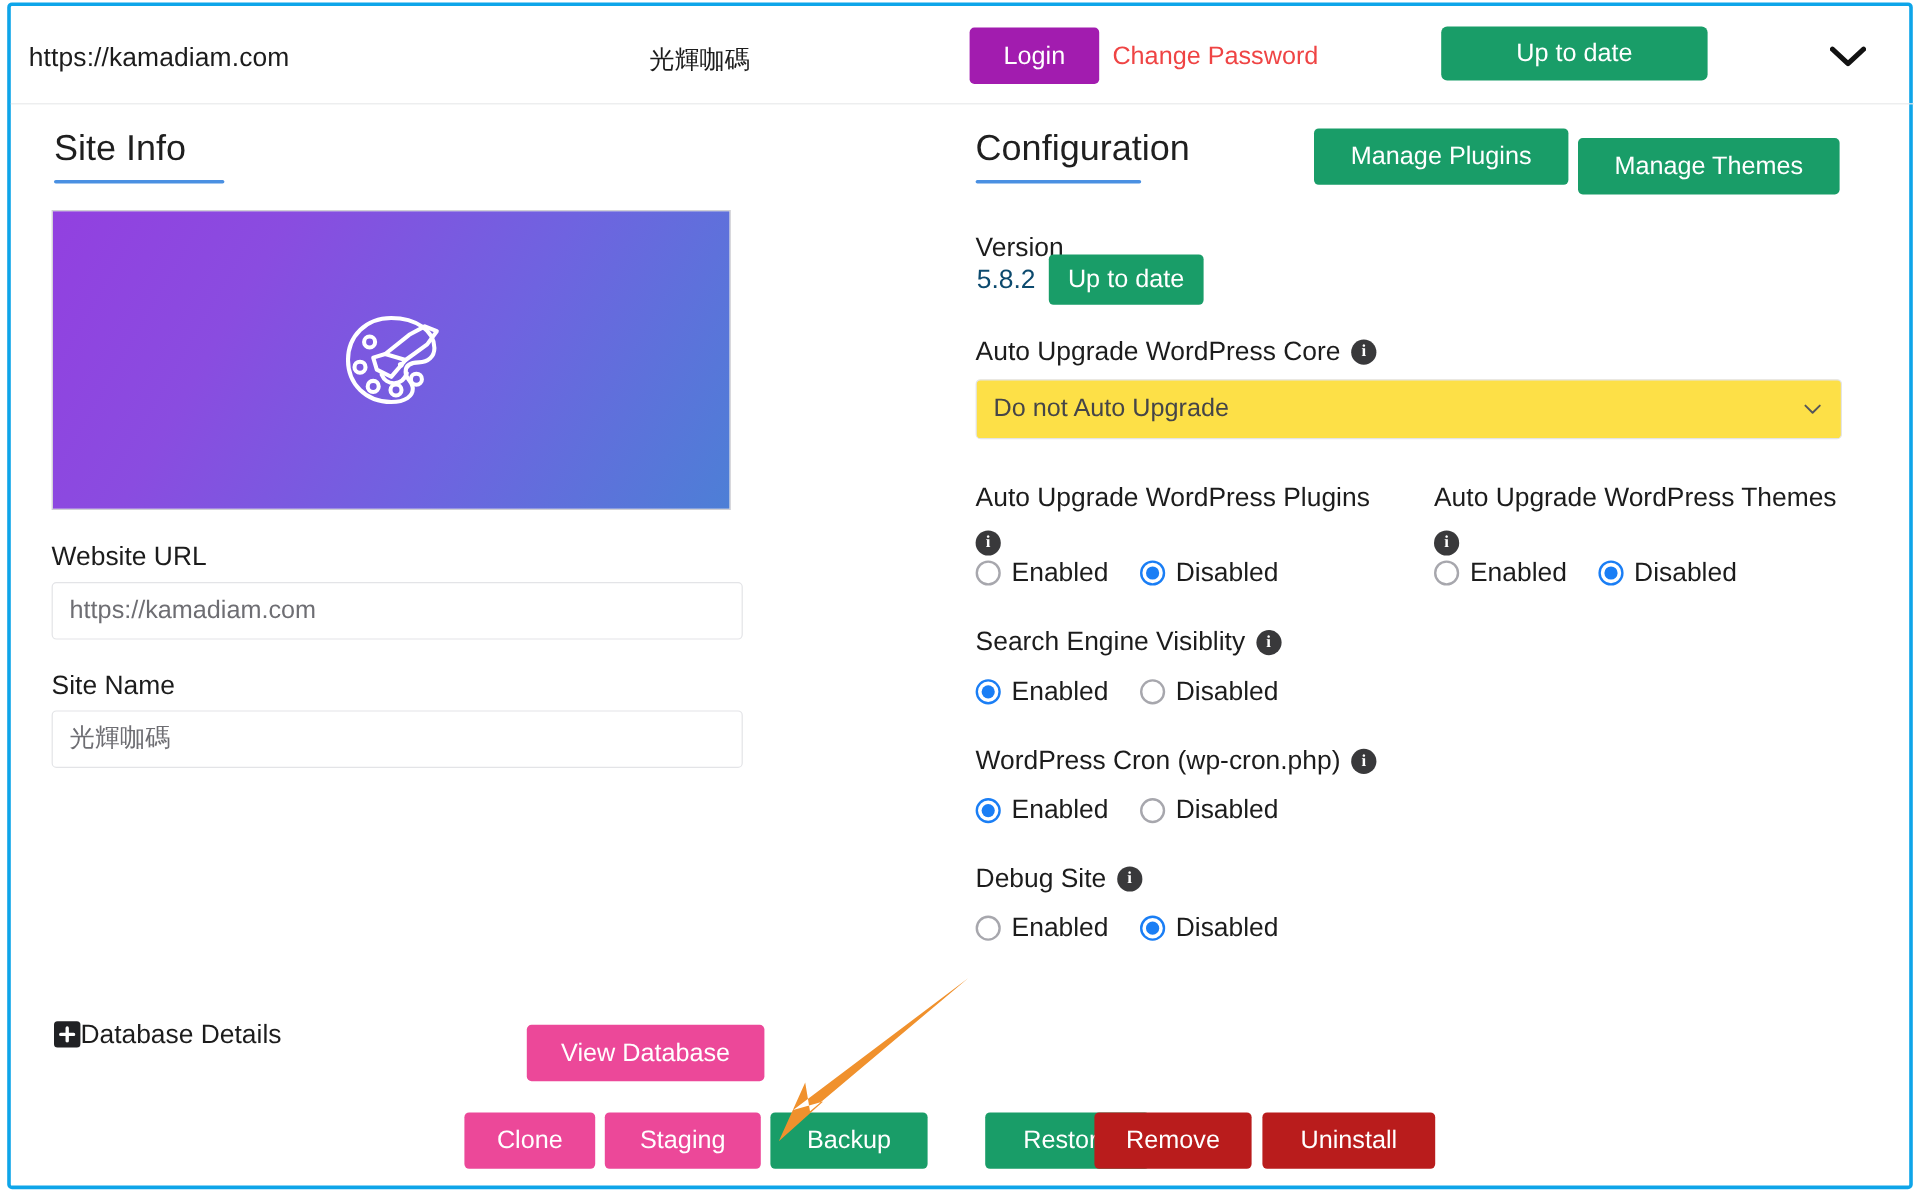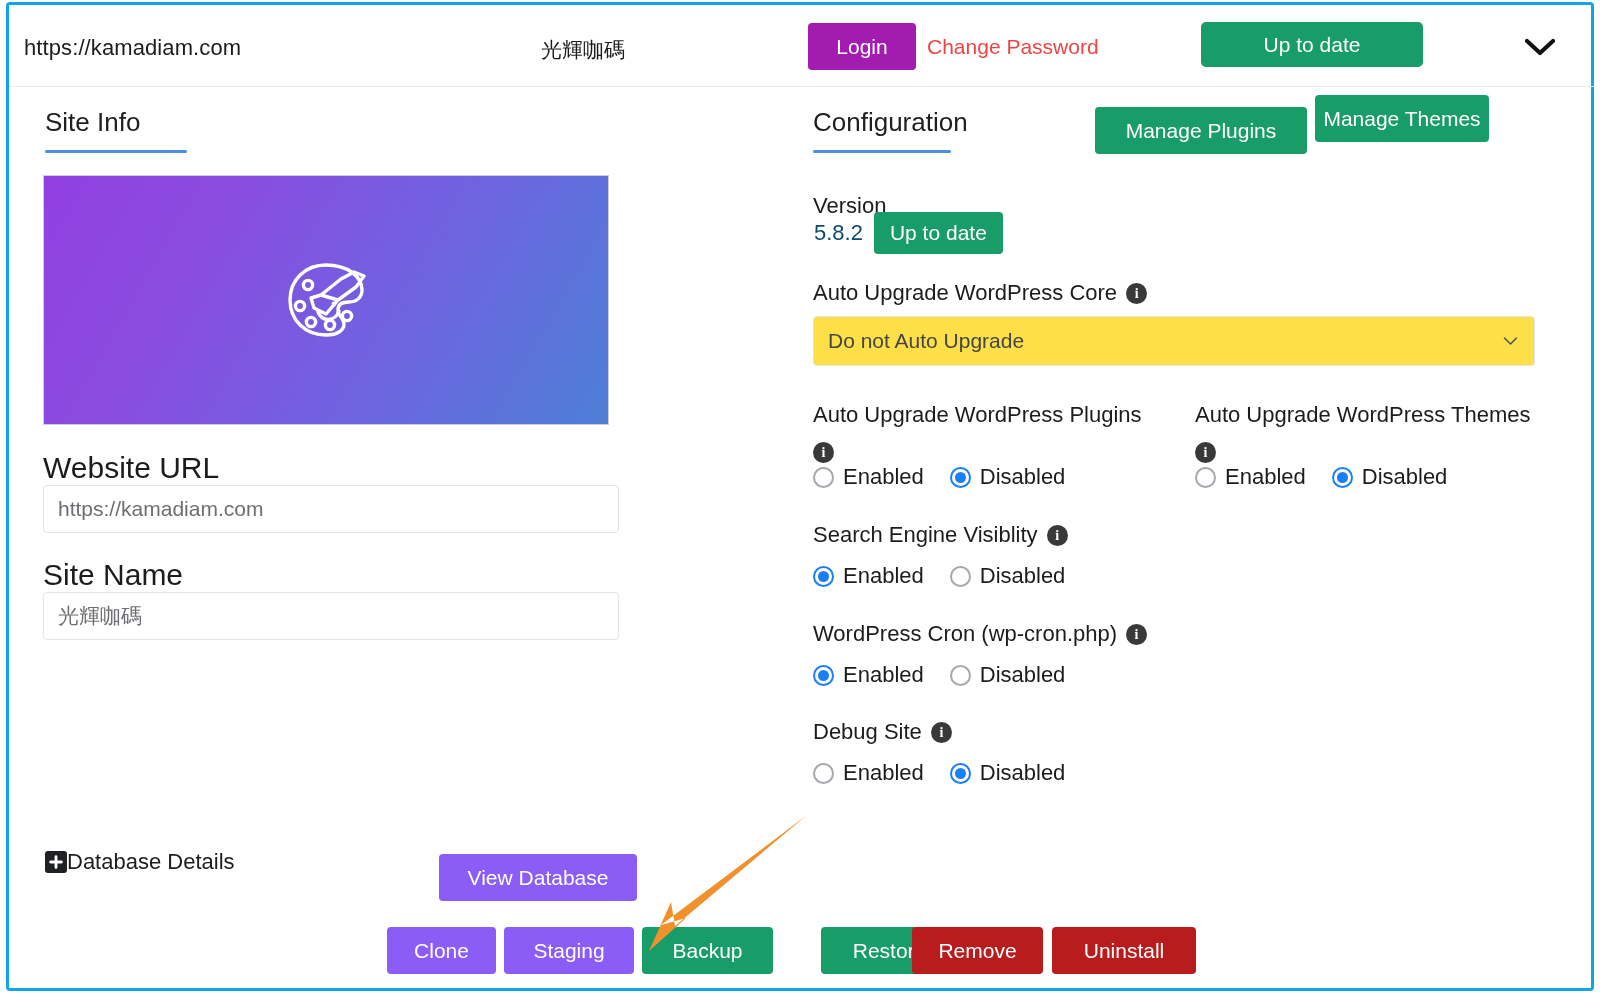--- a/index.html
+++ b/index.html
@@ -75,7 +75,7 @@
 
   .section-title {
     position: absolute;
-    font-size: 26px; color: #1f1f1f; font-weight: 400;
+    font-size: 30px; color: #1f1f1f; font-weight: 400;
   }
   .section-underline {
     position: absolute; height: 3px; background: #4a90e2; border-radius: 2px;

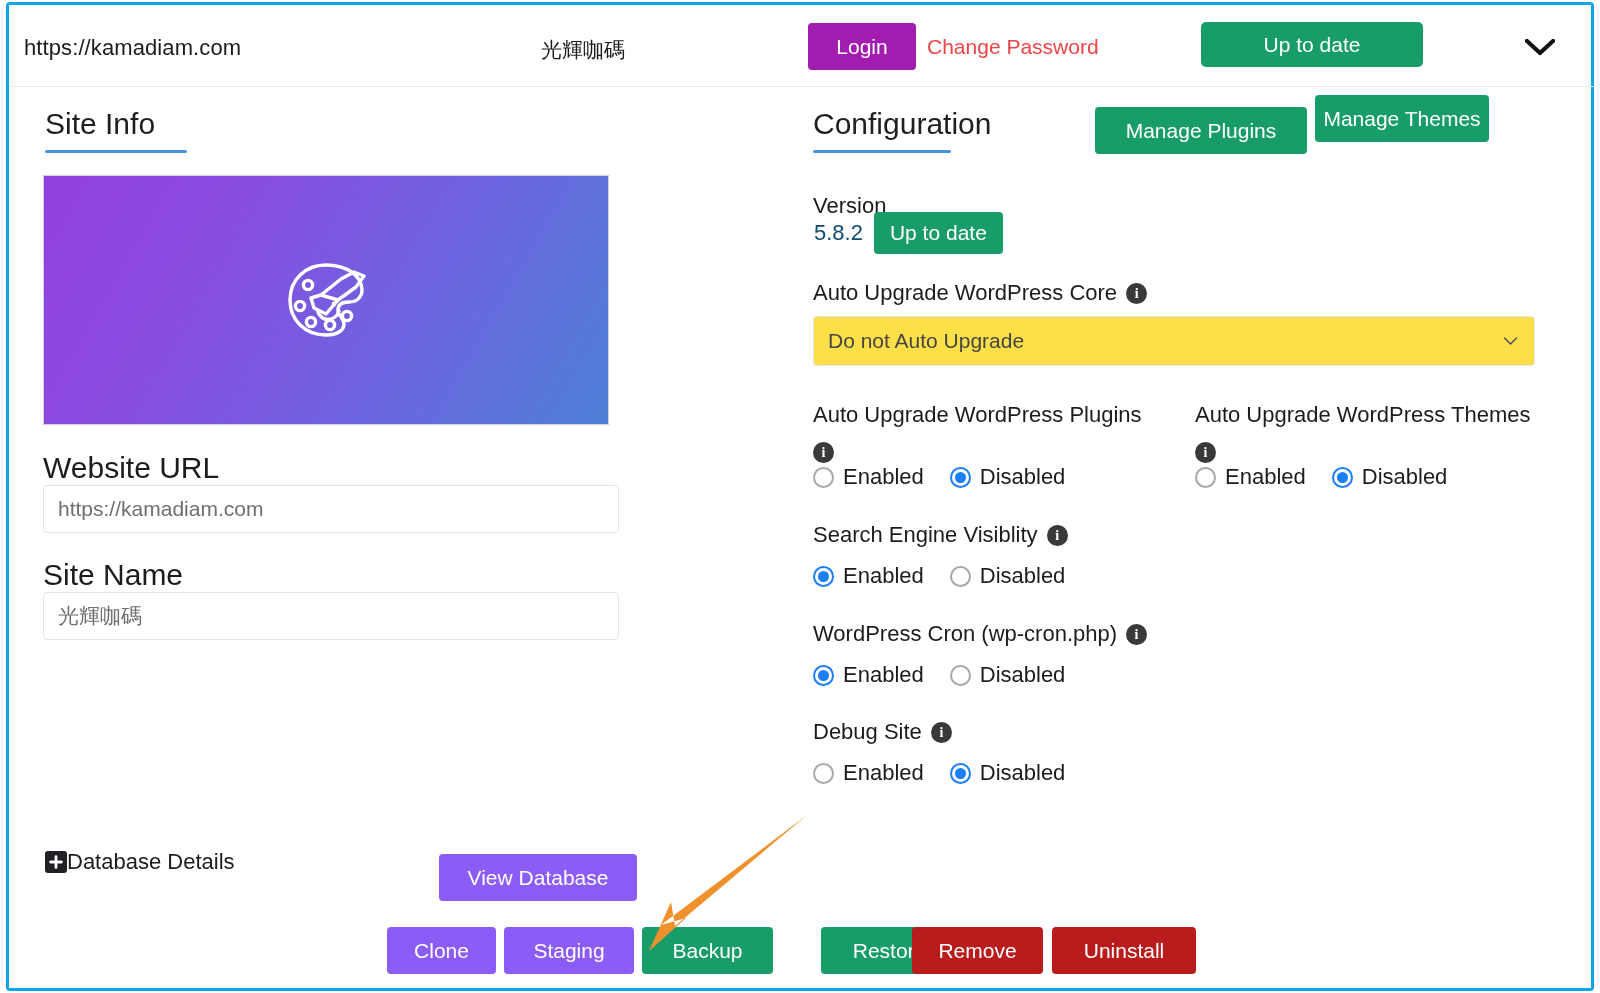--- a/index.html
+++ b/index.html
@@ -290,7 +290,7 @@
       <div class="section-underline" style="left:14px; top:63px; width:138px;"></div>
 
       <button class="btn btn-green" style="left:296px; top:20px; width:212px; height:47px;">Manage Plugins</button>
-      <button class="btn btn-green" style="left:516px; top:8px; width:174px; height:47px;">Manage Themes</button>
+      <button class="btn btn-green" style="left:516px; top:28px; width:218px; height:47px;">Manage Themes</button>
 
       <div class="cfg-label" style="left:14px; top:105px;">Version</div>
       <div class="version-row">

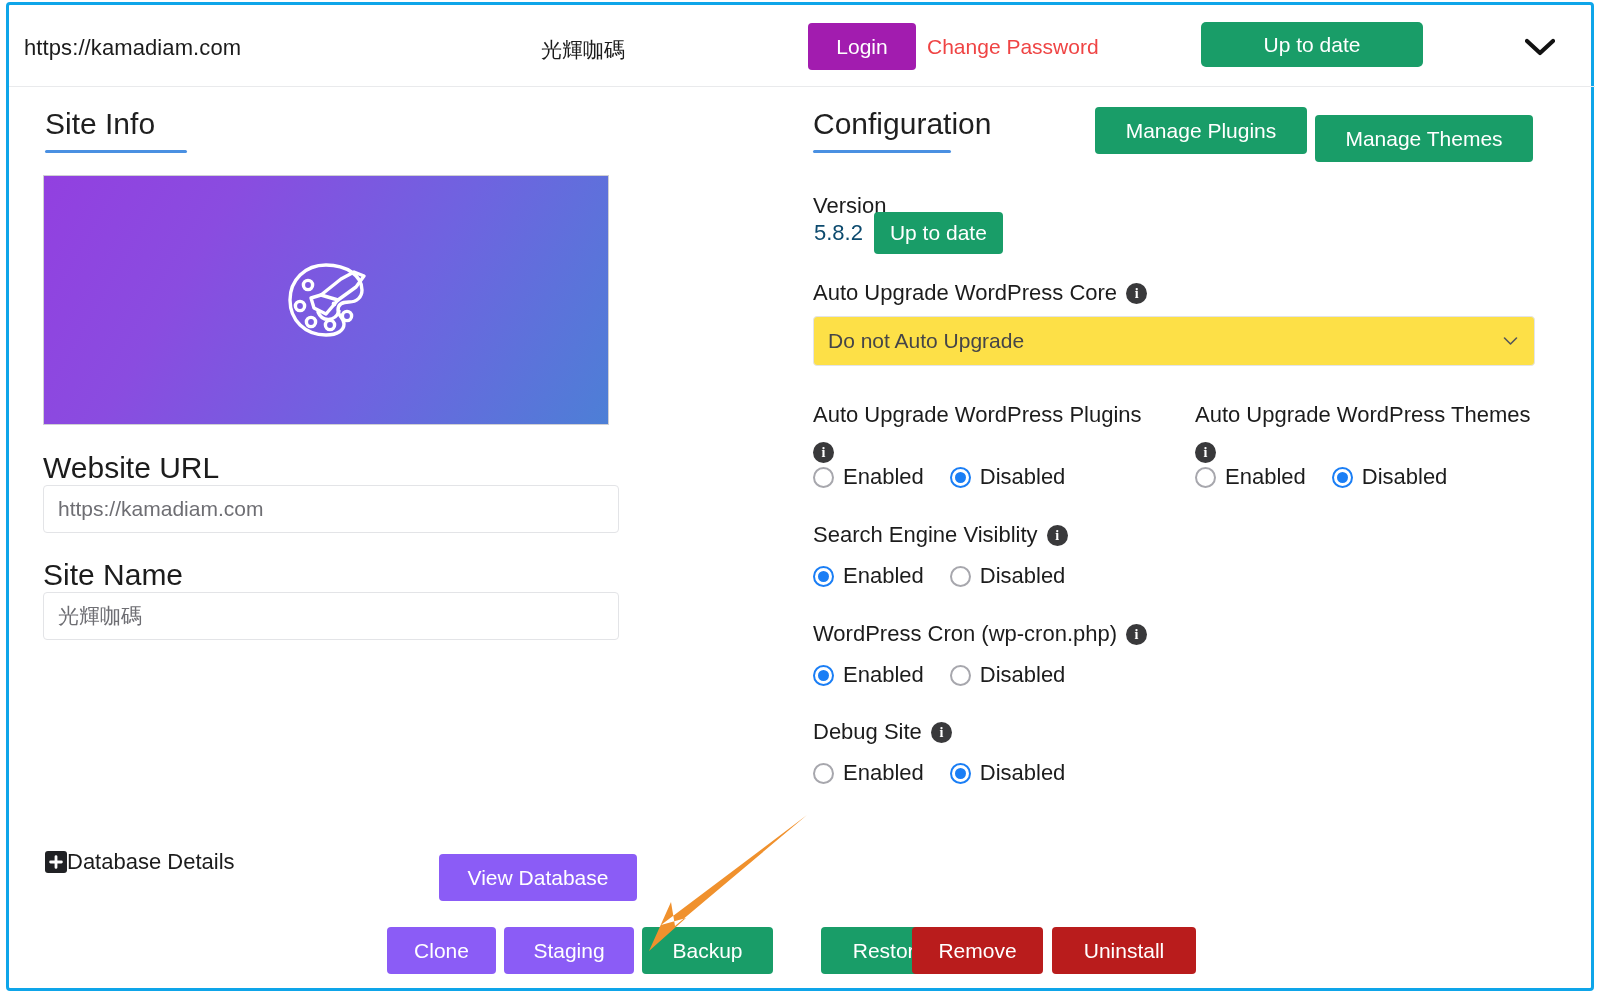--- a/index.html
+++ b/index.html
@@ -94,7 +94,7 @@
 
   .field-label {
     position: absolute;
-    font-size: 30px; color: #1c1c1c;
+    font-size: 22px; color: #1c1c1c;
   }
   .text-input {
     position: absolute;

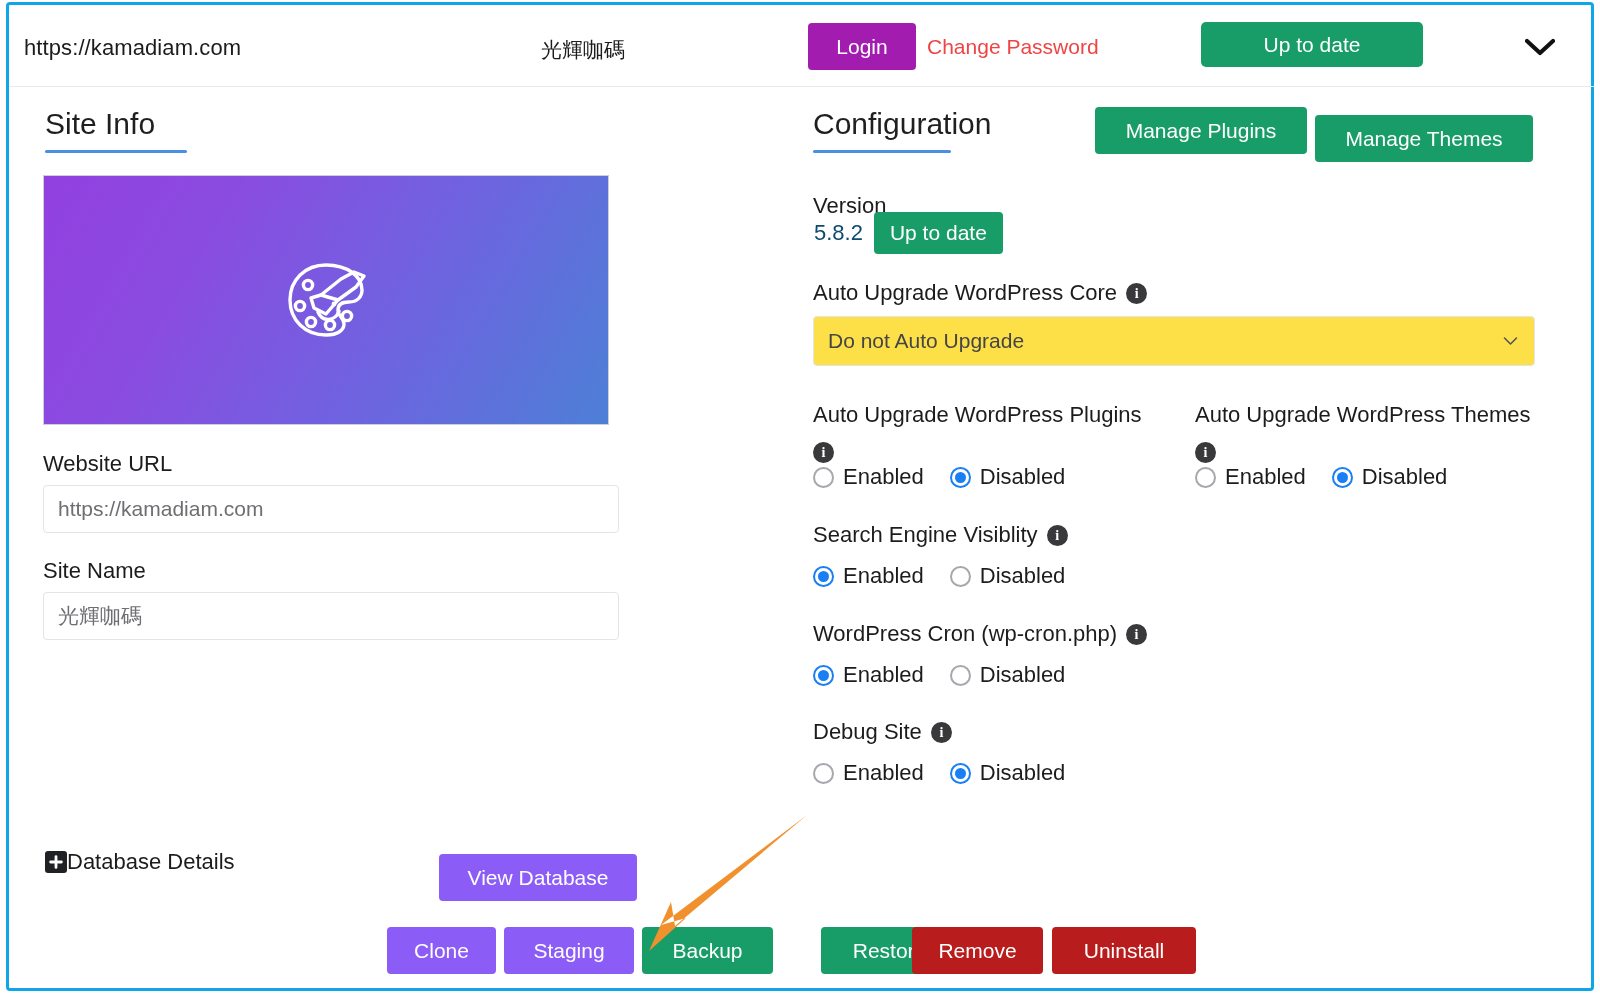--- a/index.html
+++ b/index.html
@@ -129,7 +129,7 @@
     font-size: 21px;
     line-height: 1;
   }
-  .btn-blue   { background: #8b5cf6; }
+  .btn-blue   { background: #ec4899; }
   .btn-green  { background: #199d68; }
   .btn-red    { background: #b91c1c; }
 

